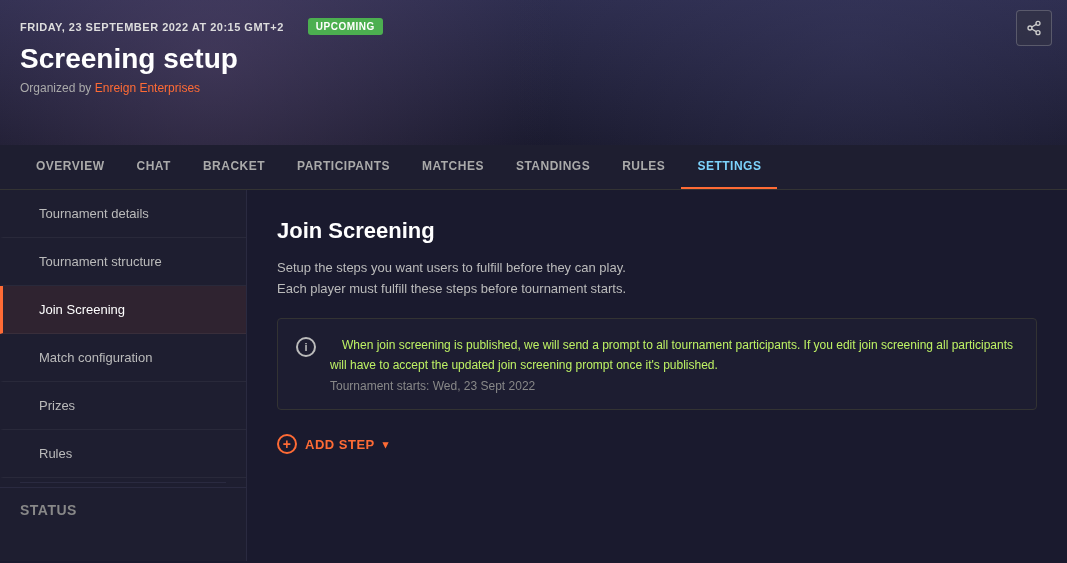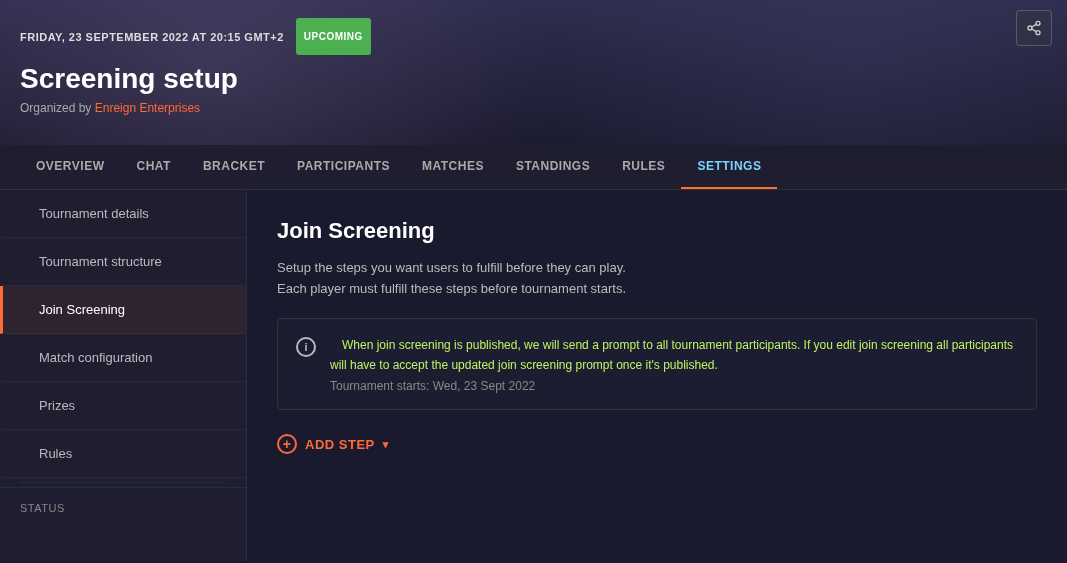--- a/index.html
+++ b/index.html
@@ -73,7 +73,7 @@
     .event-date-row {
       display: flex;
       align-items: center;
-      gap: 12px;
+      gap: 24px;
       margin-bottom: 8px;
     }
 

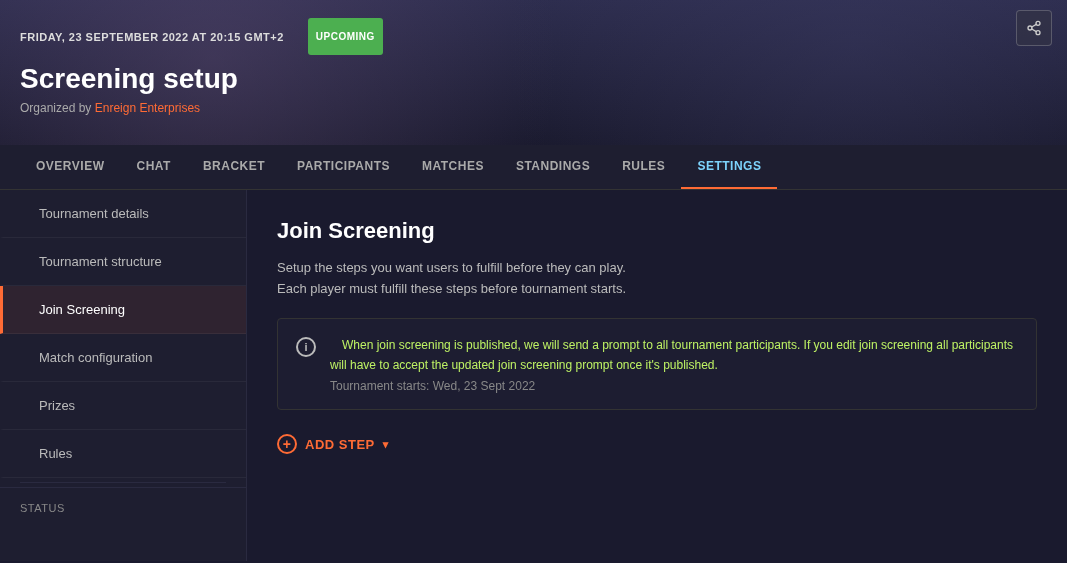--- a/index.html
+++ b/index.html
@@ -90,7 +90,7 @@
       color: #fff;
       font-size: 10px;
       font-weight: bold;
-      padding: 13px 8px;
+      padding: 3px 8px;
       border-radius: 3px;
       letter-spacing: 0.5px;
     }

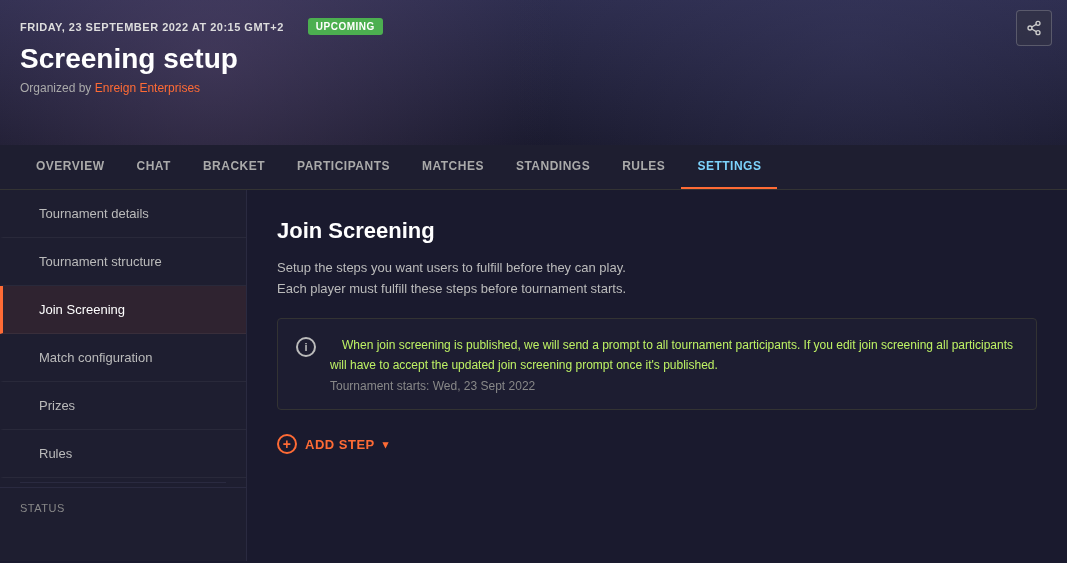--- a/index.html
+++ b/index.html
@@ -170,8 +170,8 @@
 
     .sidebar-section-label {
       padding: 14px 20px 6px 20px;
-      font-size: 11px;
-      font-weight: normal;
+      font-size: 14px;
+      font-weight: bold;
       color: #888;
       letter-spacing: 0.5px;
       text-transform: uppercase;

